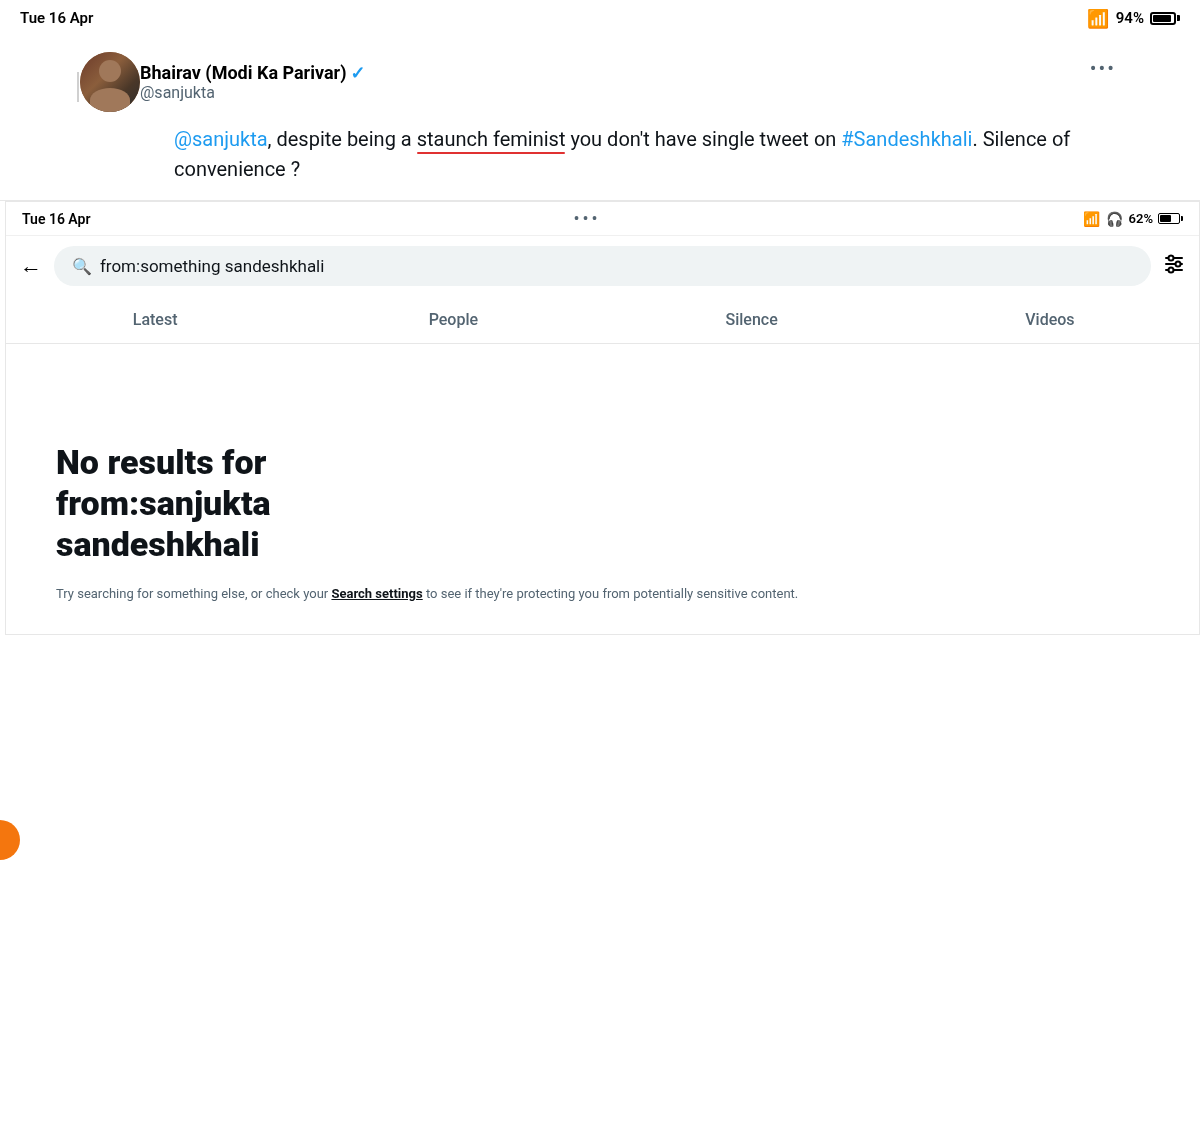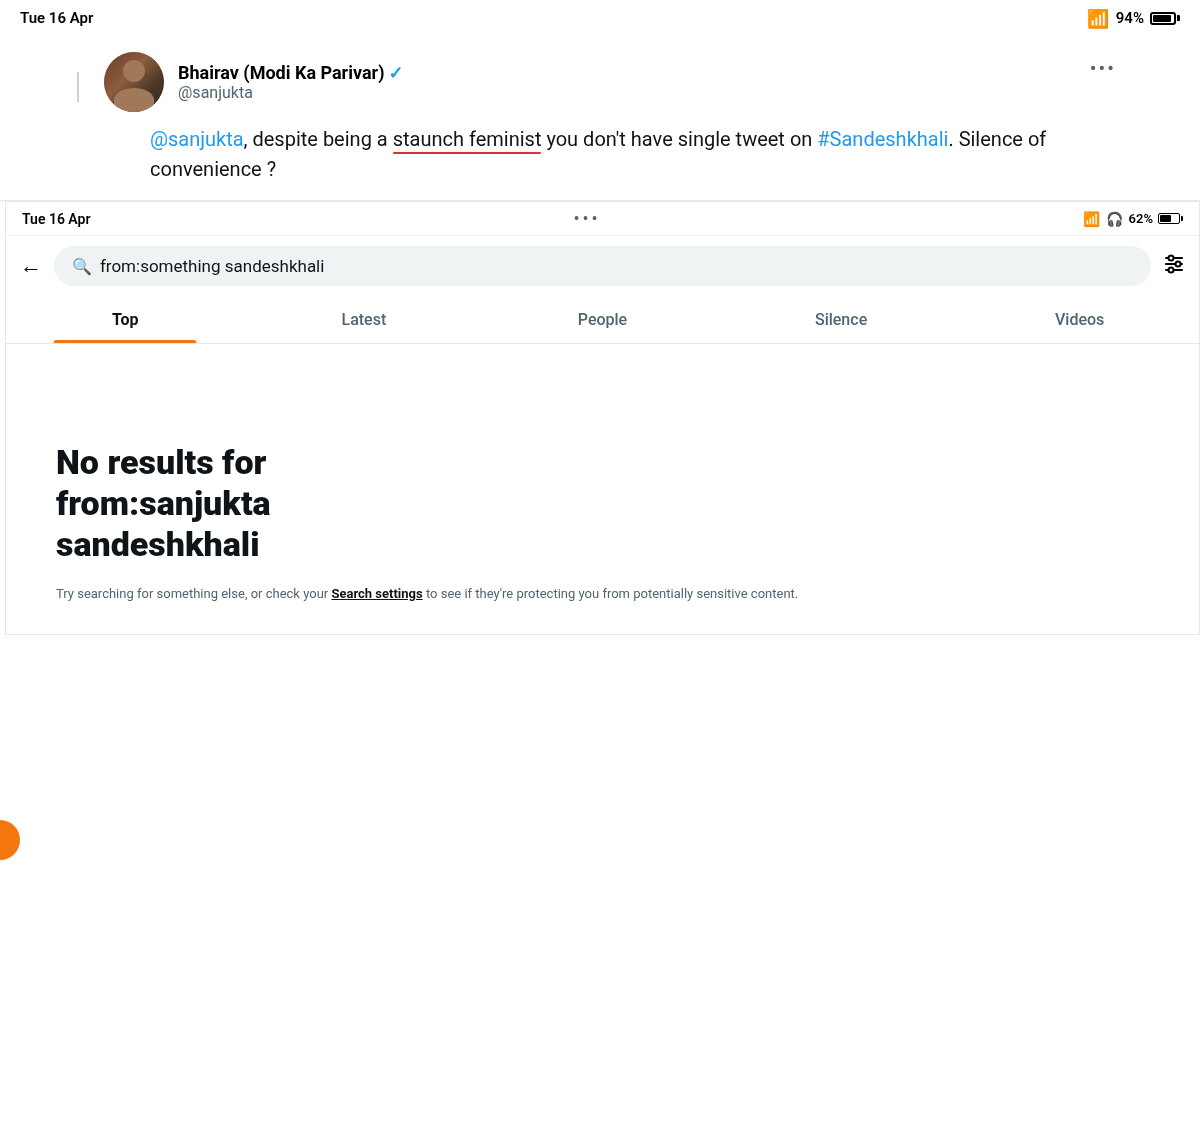--- a/index.html
+++ b/index.html
@@ -50,8 +50,6 @@
     .tweet-header-left {
       display: flex;
       align-items: center;
-      gap: 14px;
-      margin-left: 24px;
     }
     .avatar {
       width: 60px;

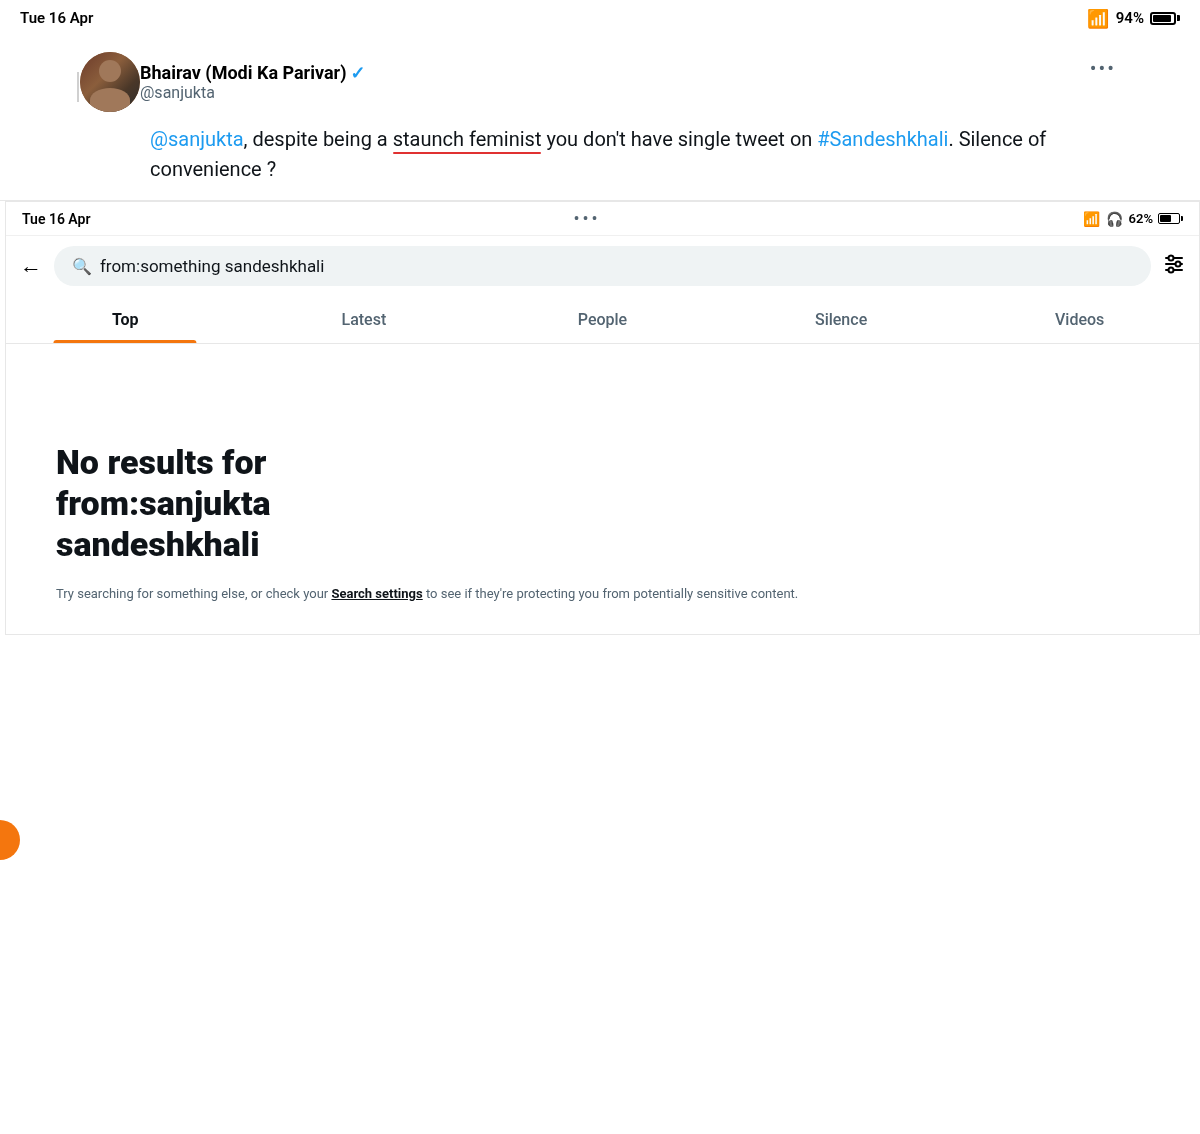--- a/index.html
+++ b/index.html
@@ -121,7 +121,7 @@
       font-size: 20px;
       line-height: 1.5;
       color: #0f1419;
-      margin-left: 70px;
+      margin-left: 94px;
     }
     .tweet-mention {
       color: #1d9bf0;

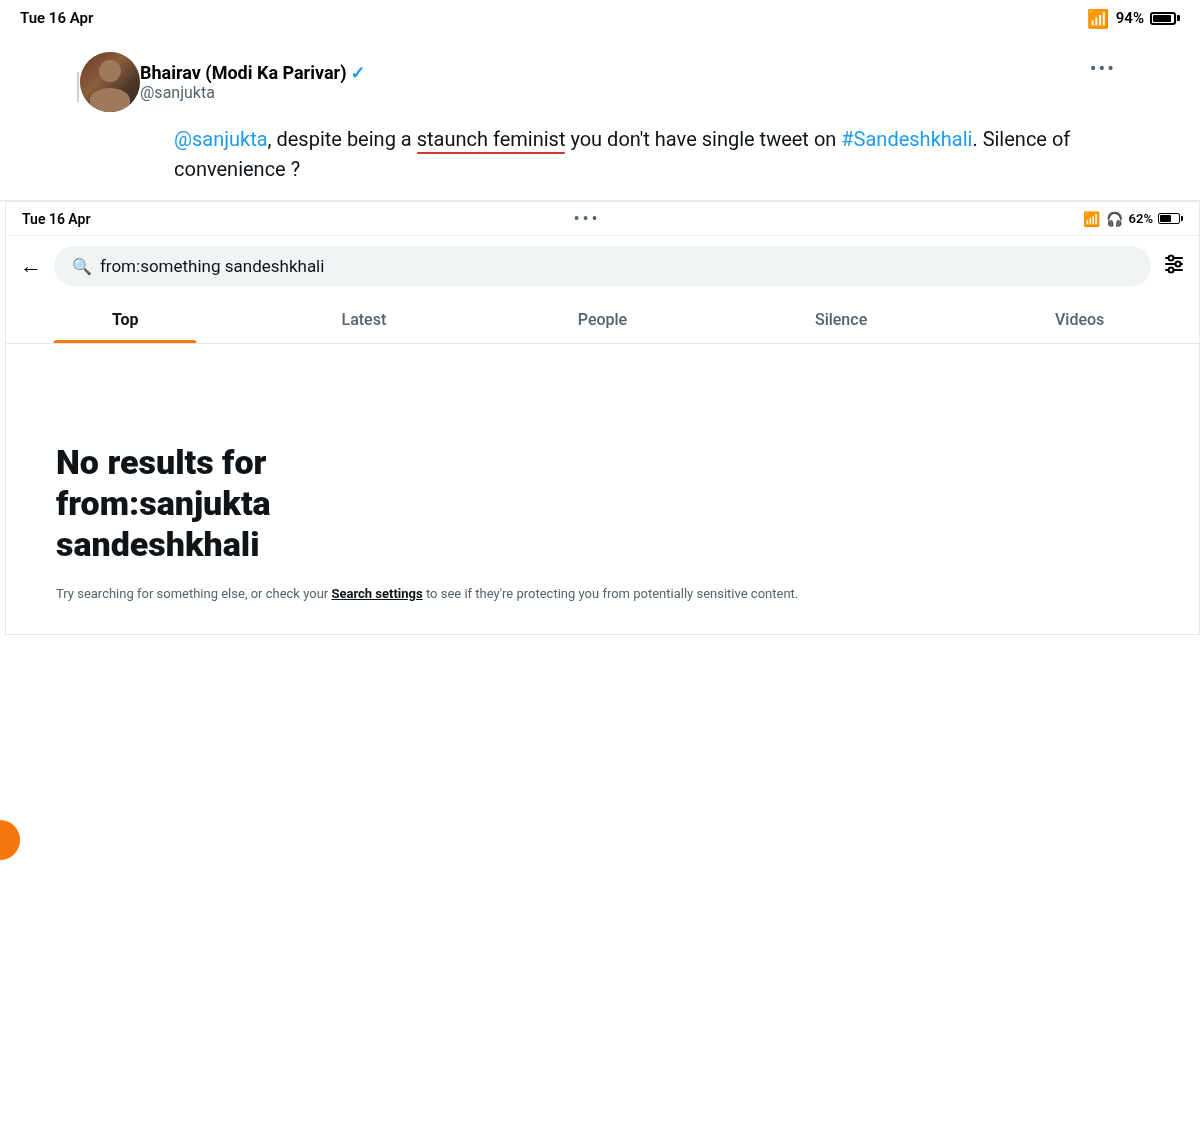--- a/index.html
+++ b/index.html
@@ -428,9 +428,6 @@
   </div>
 
   <div class="tabs-bar">
-    <div class="tab-item active">
-      <span>Top</span>
-    </div>
     <div class="tab-item">
       <span>Latest</span>
     </div>

